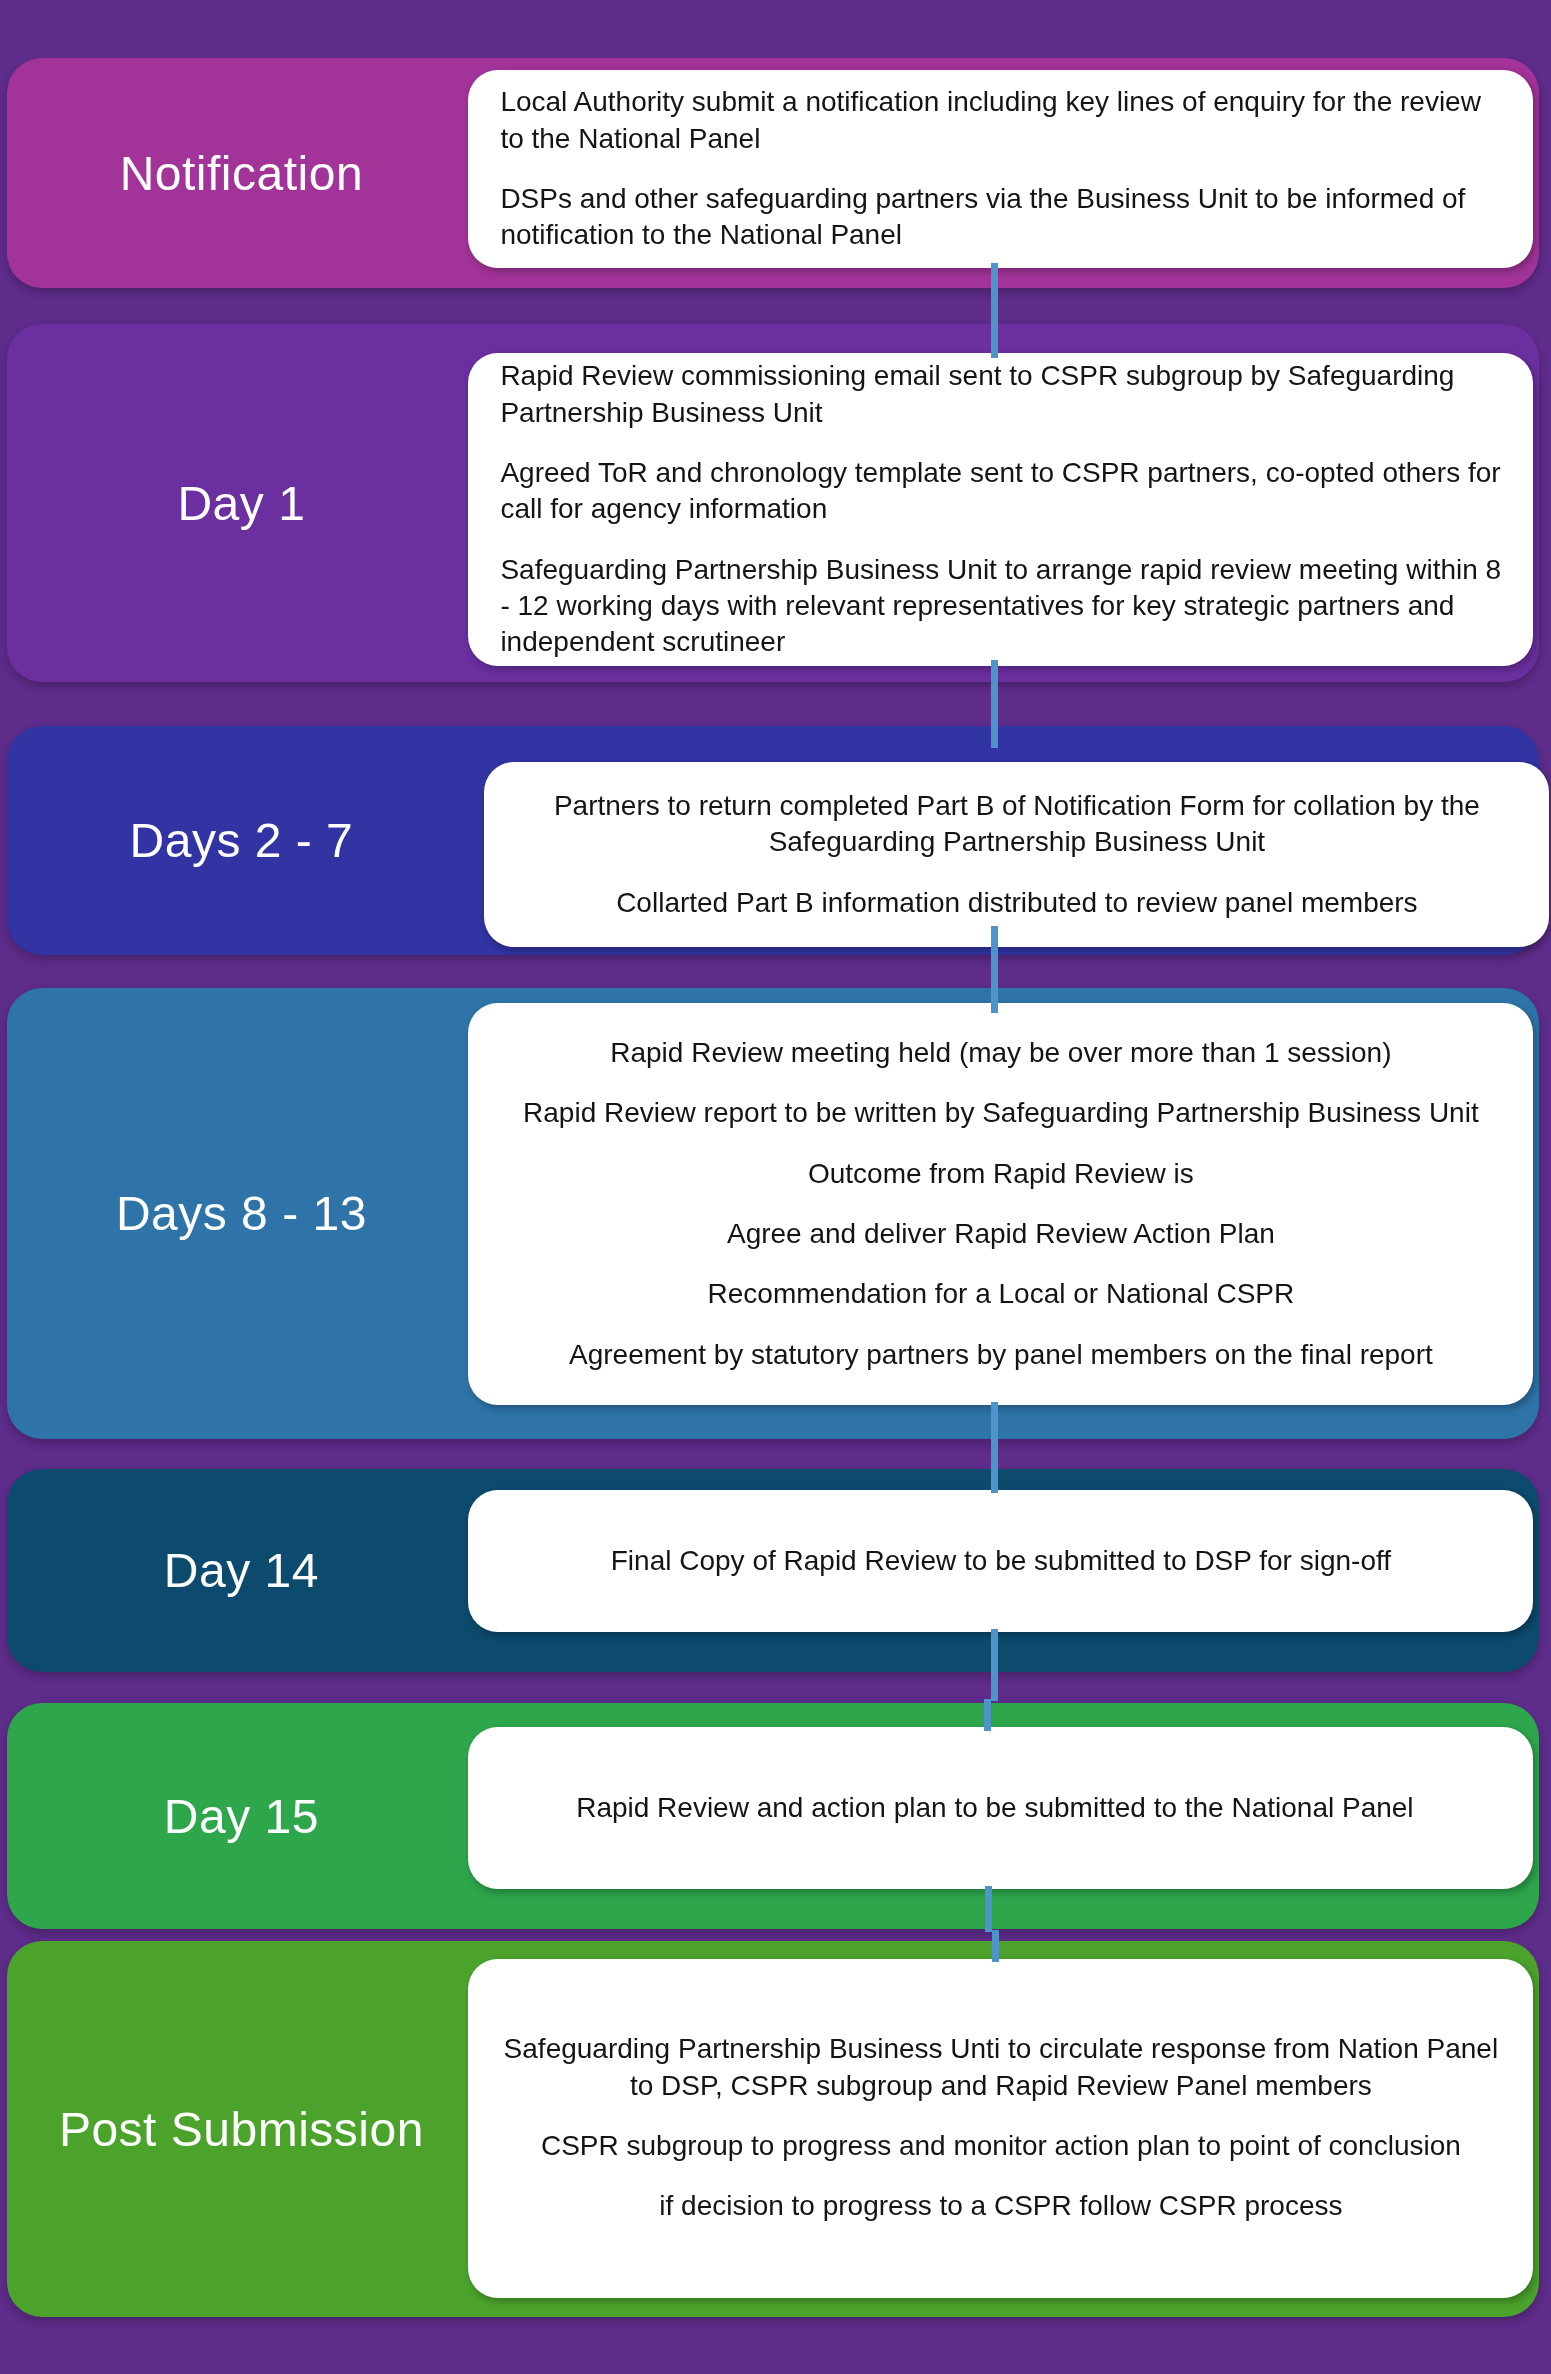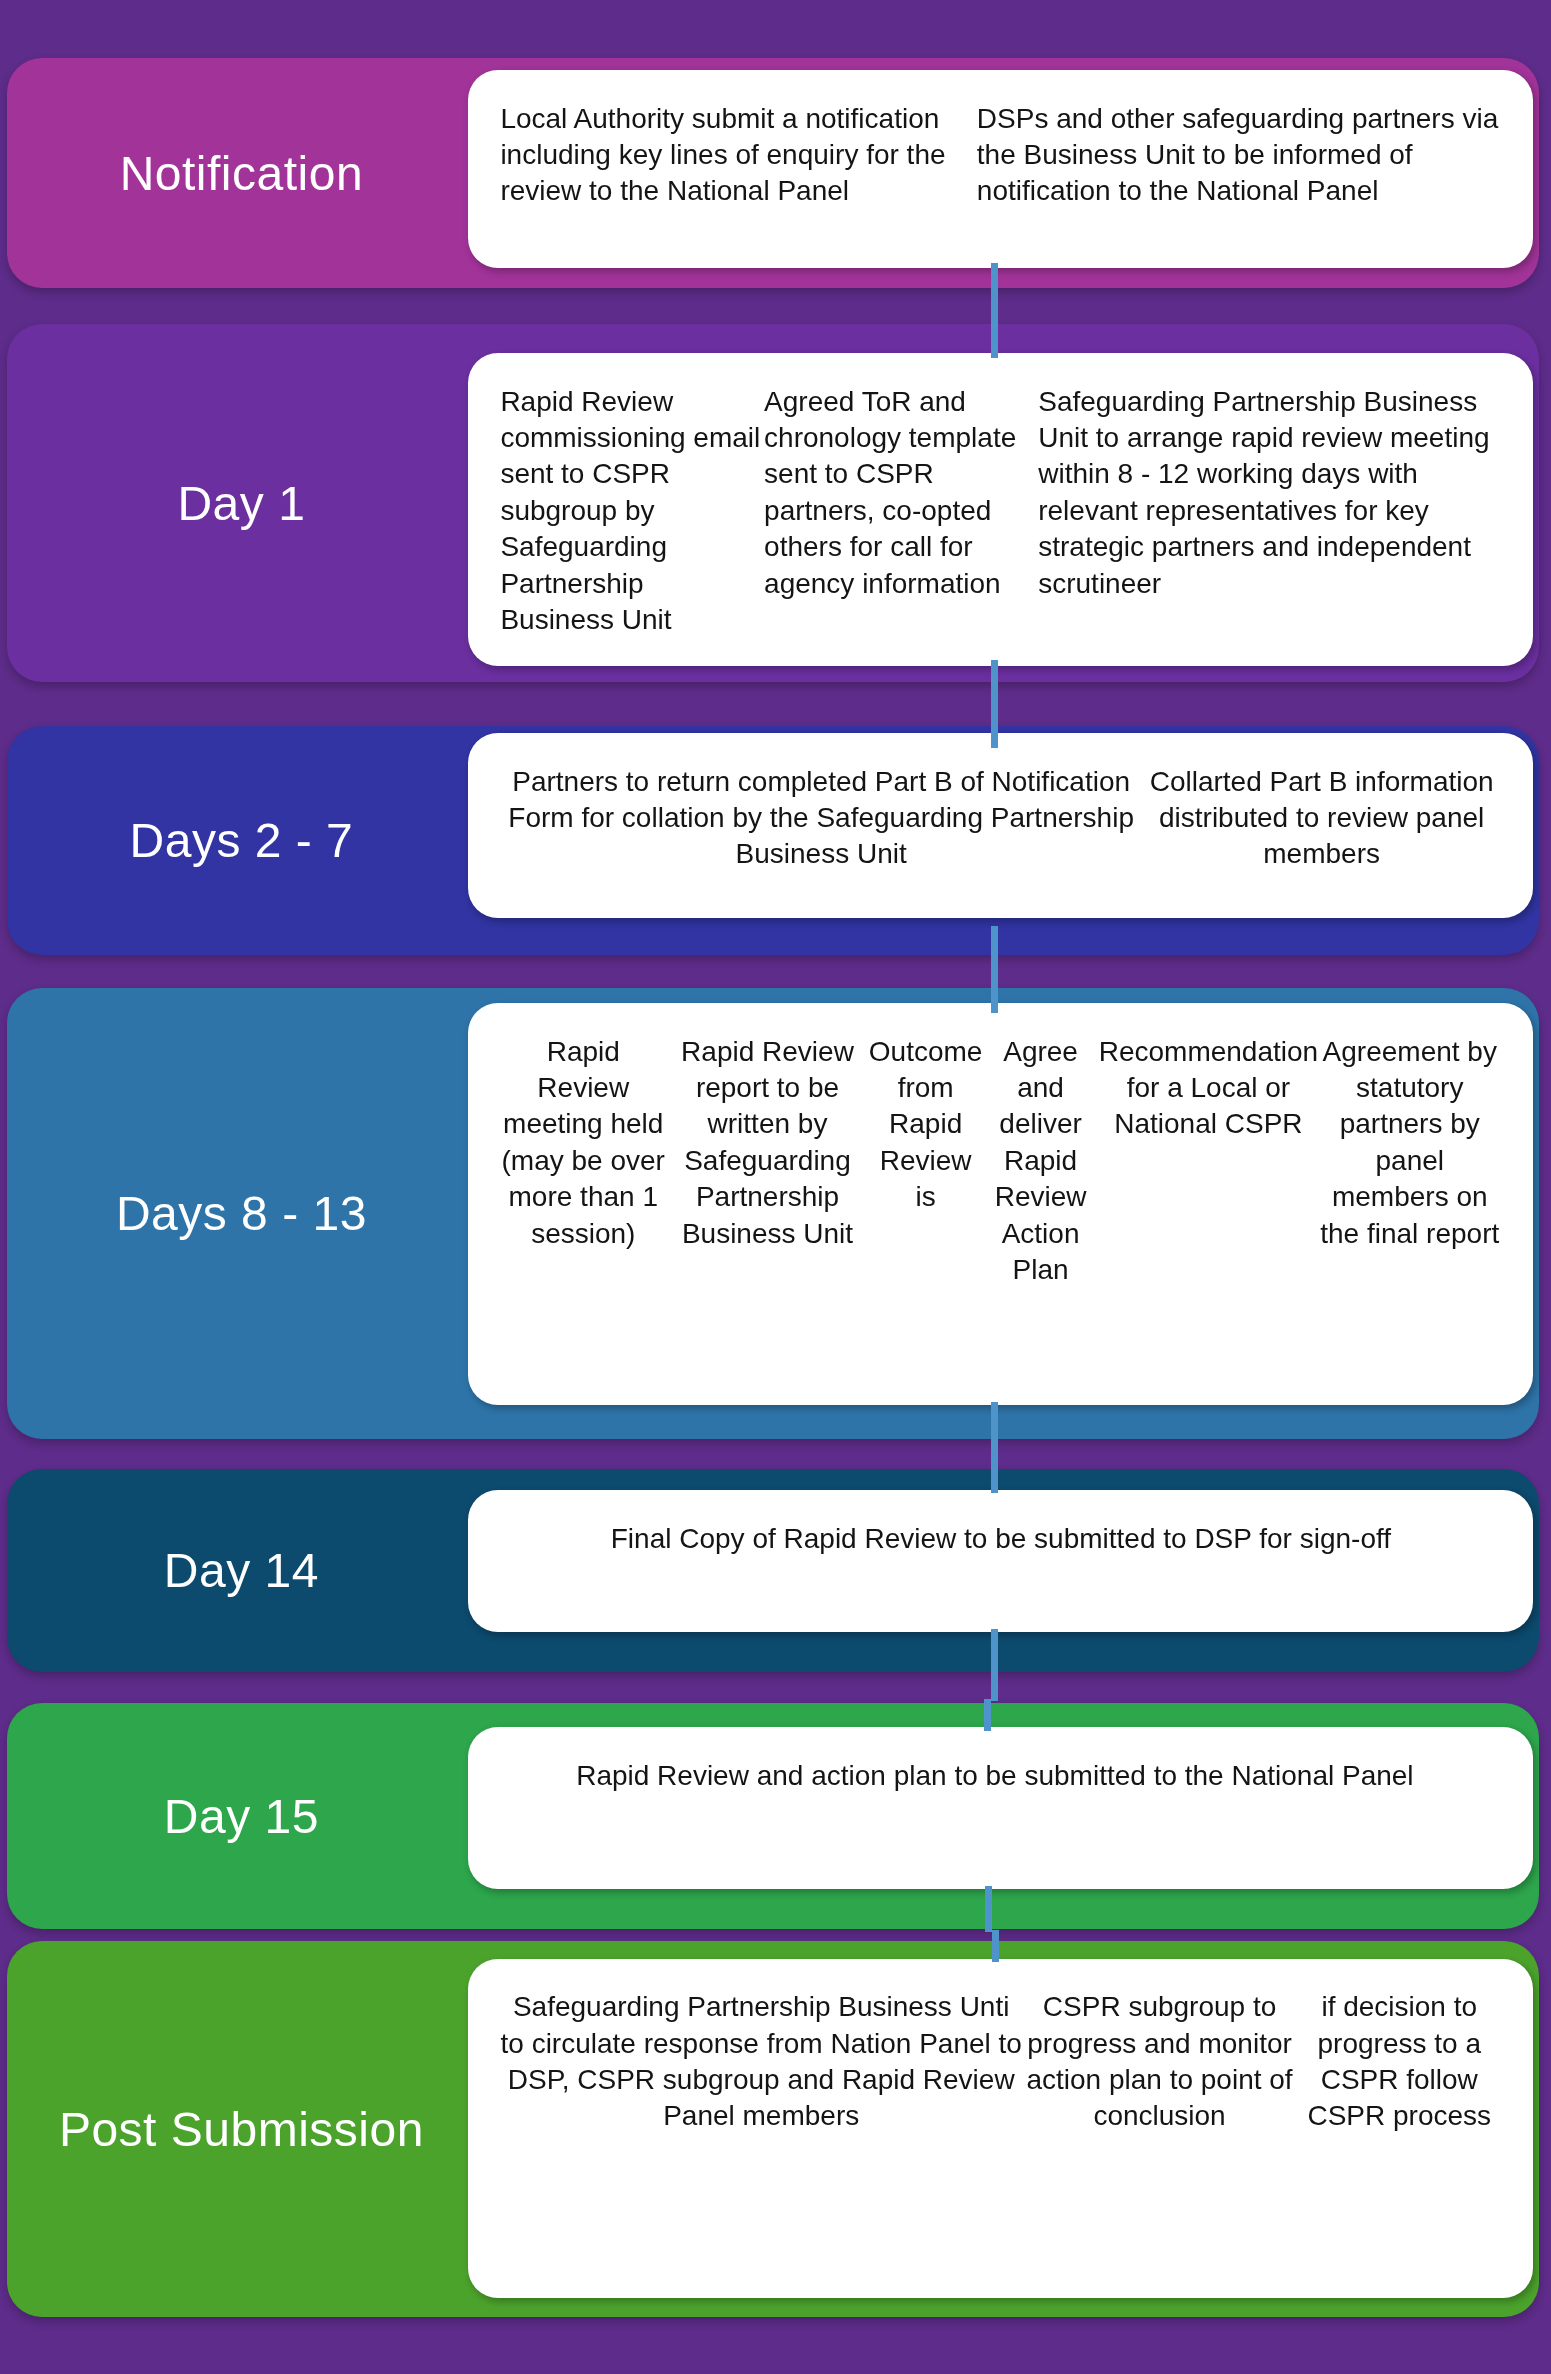--- a/index.html
+++ b/index.html
@@ -56,7 +56,7 @@
     z-index: 3;
     box-shadow: 2.8px 3.7px 7.4px rgba(0,0,0,0.25);
     display: flex;
-    flex-direction: row;
+    flex-direction: column;
     justify-content: center;
     box-sizing: border-box;
     padding: 18.6px 32px;

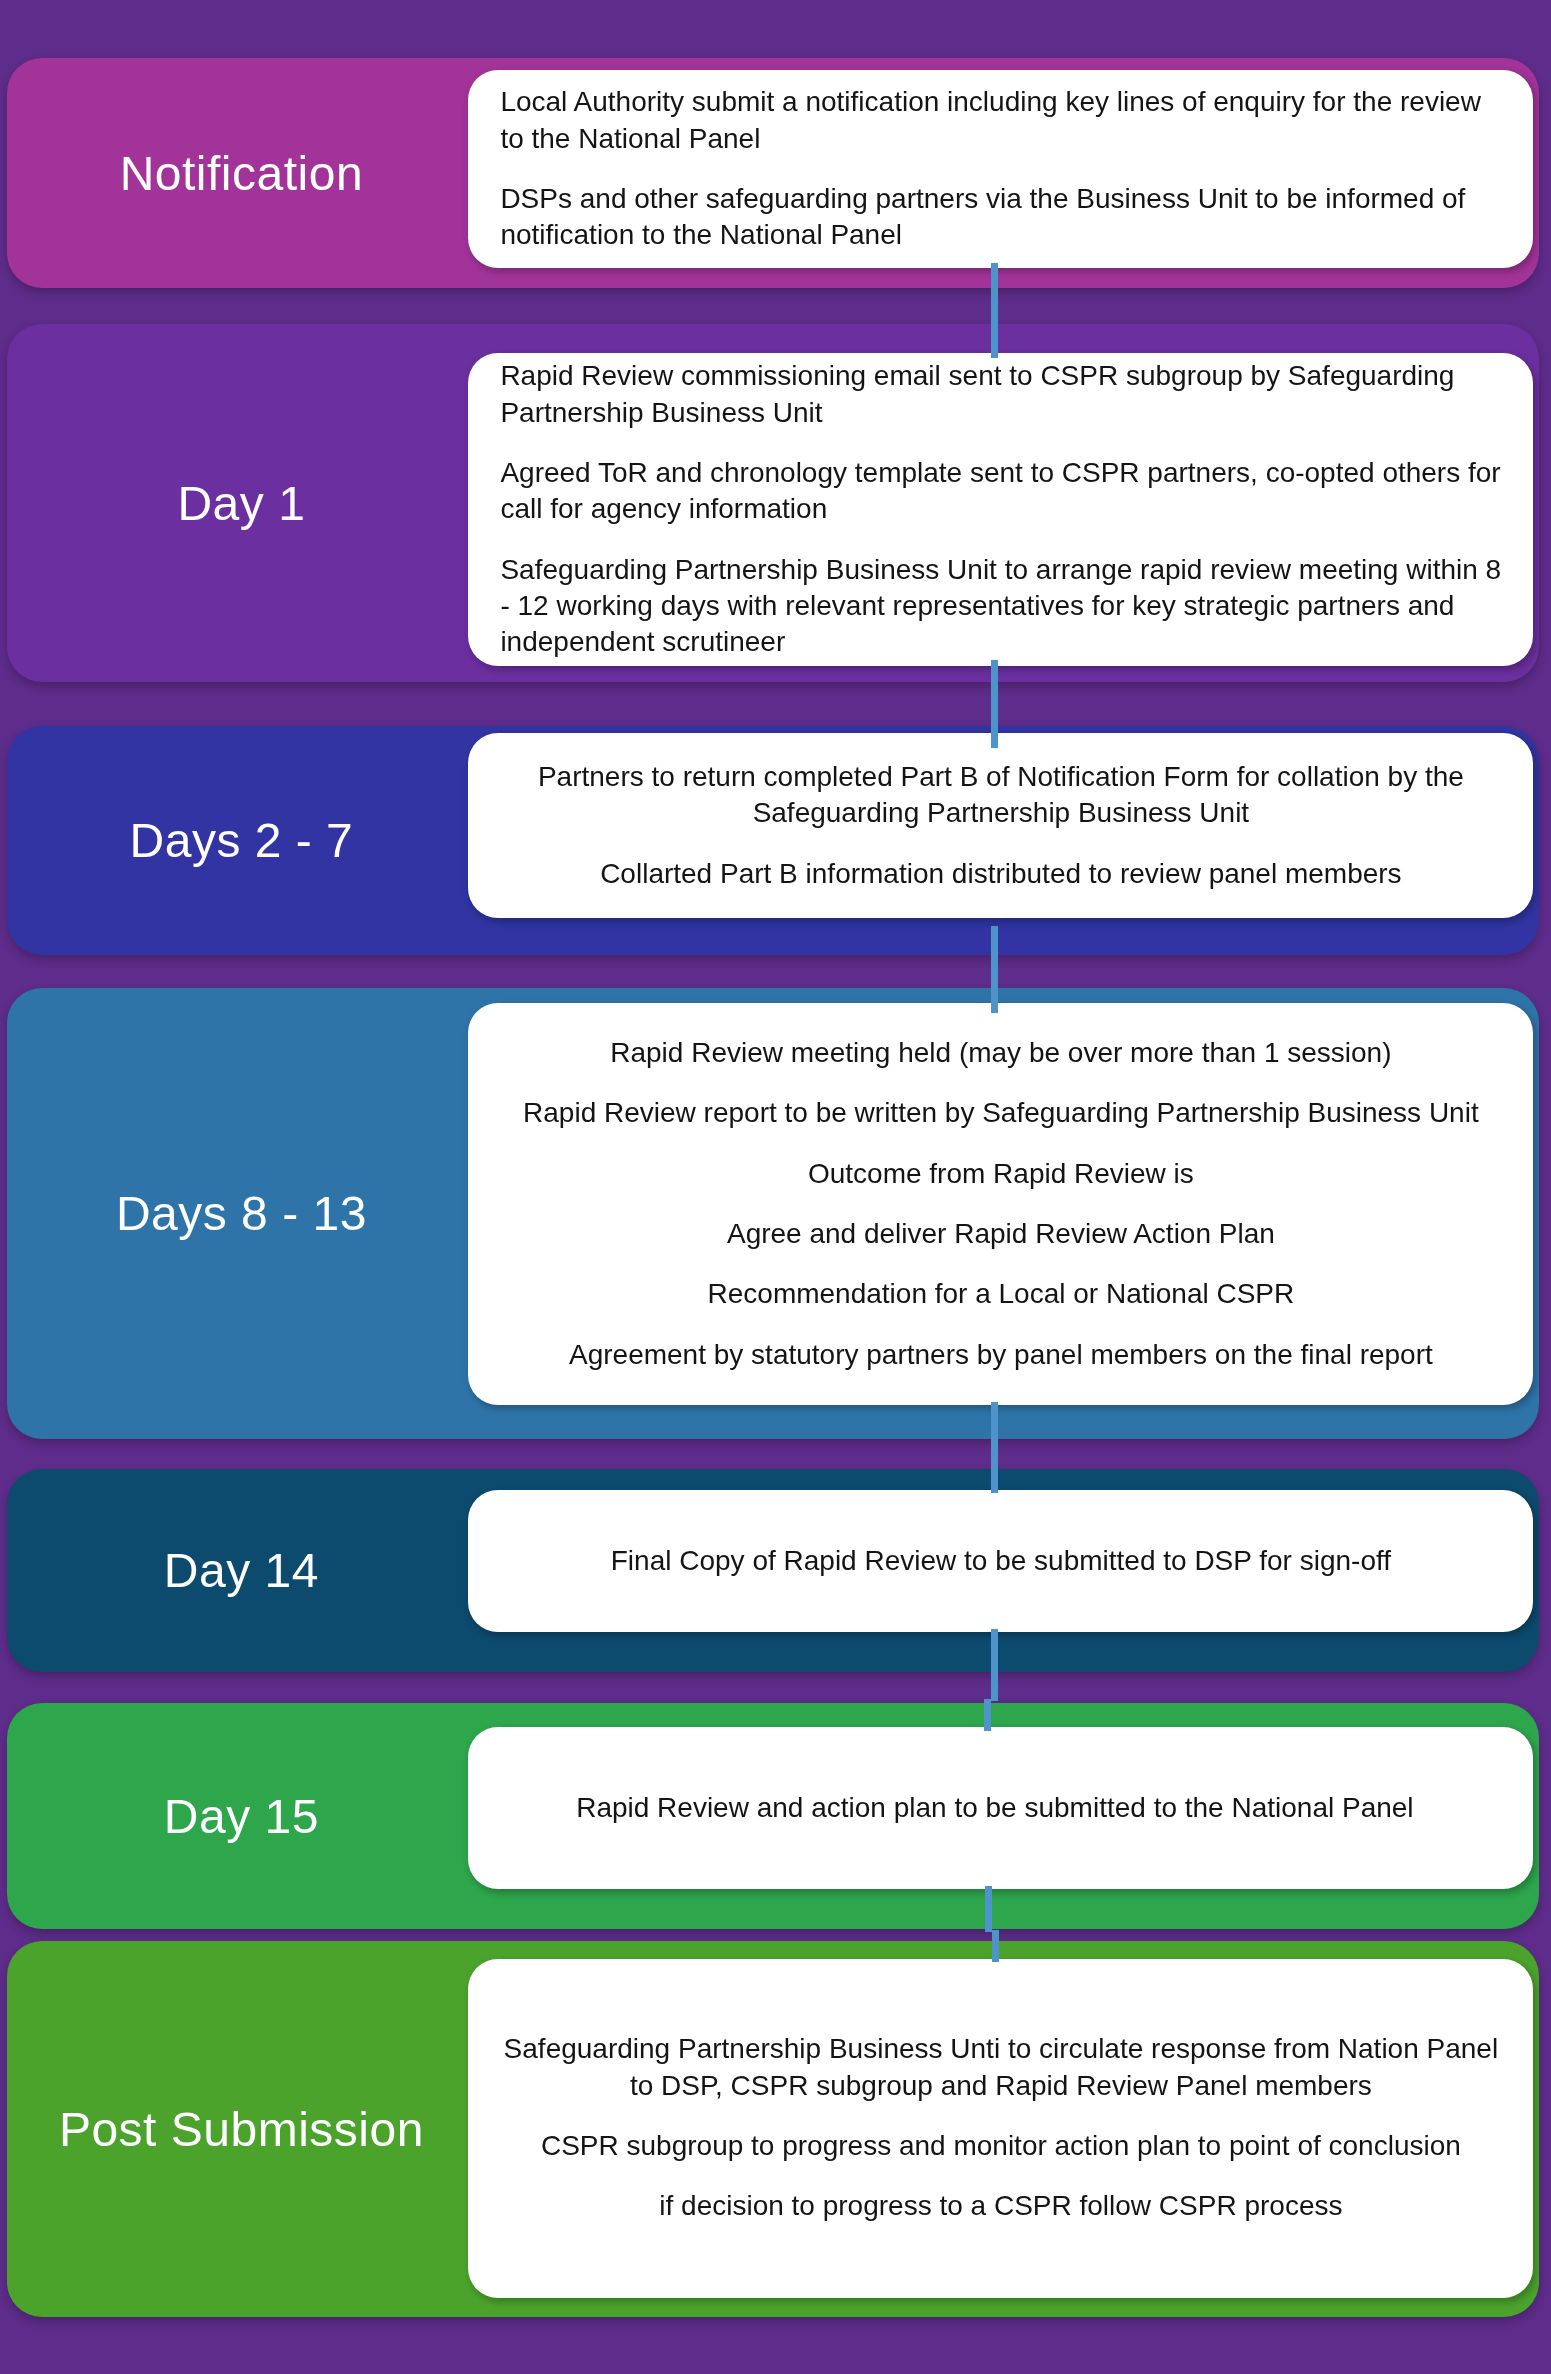--- a/index.html
+++ b/index.html
@@ -66,7 +66,7 @@
   }
   .c0 { top:   12px; height: 198px; }
   .c1 { top:   29px; height: 313px; }
-  .c2 { top:   7px; height: 185px; }
+  .c2 { top:   36px; height: 185px; margin-left: 16px; }
   .c3 { top:   15px; height: 402px; }
   .c4 { top:   21.3px; height: 142px; }
   .c5 { top:   24px; height: 162px; padding-left: 20px; }

